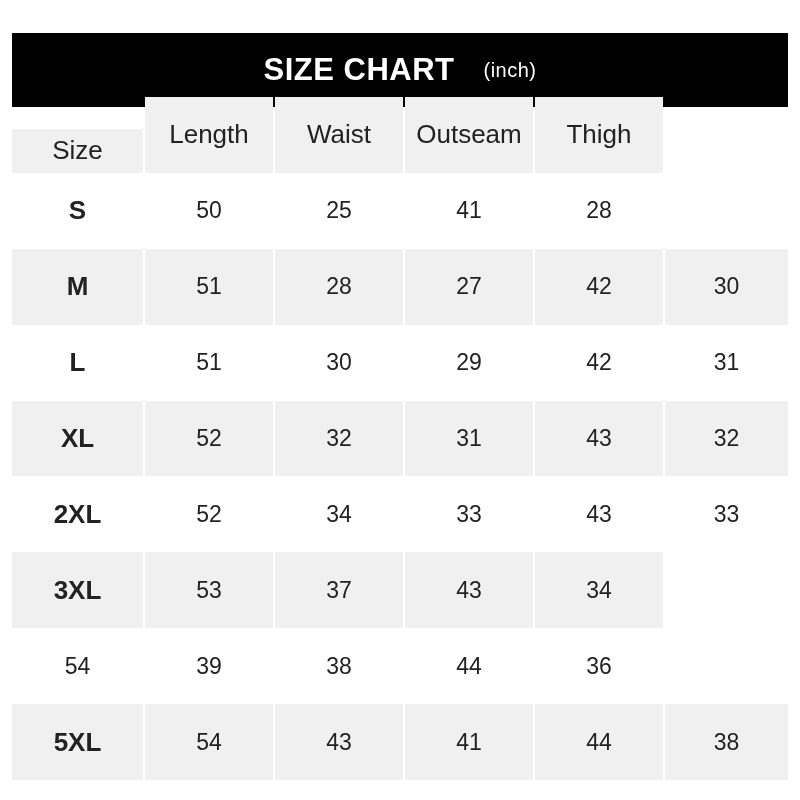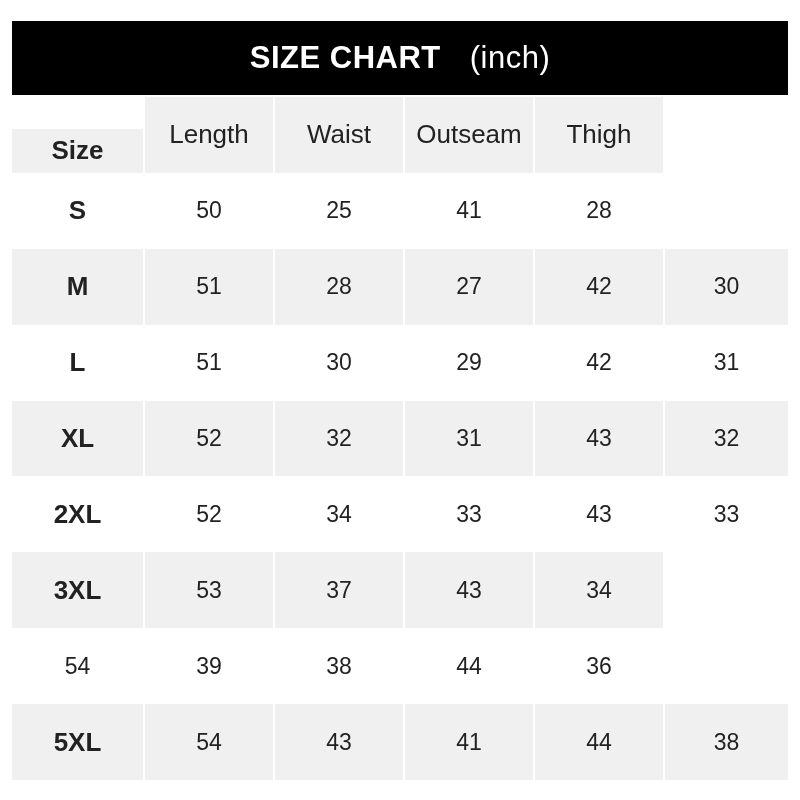--- a/index.html
+++ b/index.html
@@ -18,7 +18,7 @@
   }
   .canvas{position:relative;width:800px;height:800px;}
   .title-bar{
-    position:absolute;left:12px;top:21px;width:776px;height:74px;
+    position:absolute;left:12px;top:33px;width:776px;height:74px;
     background:var(--title-bar-bg);
     color:var(--title-text);
     display:flex;align-items:center;justify-content:center;

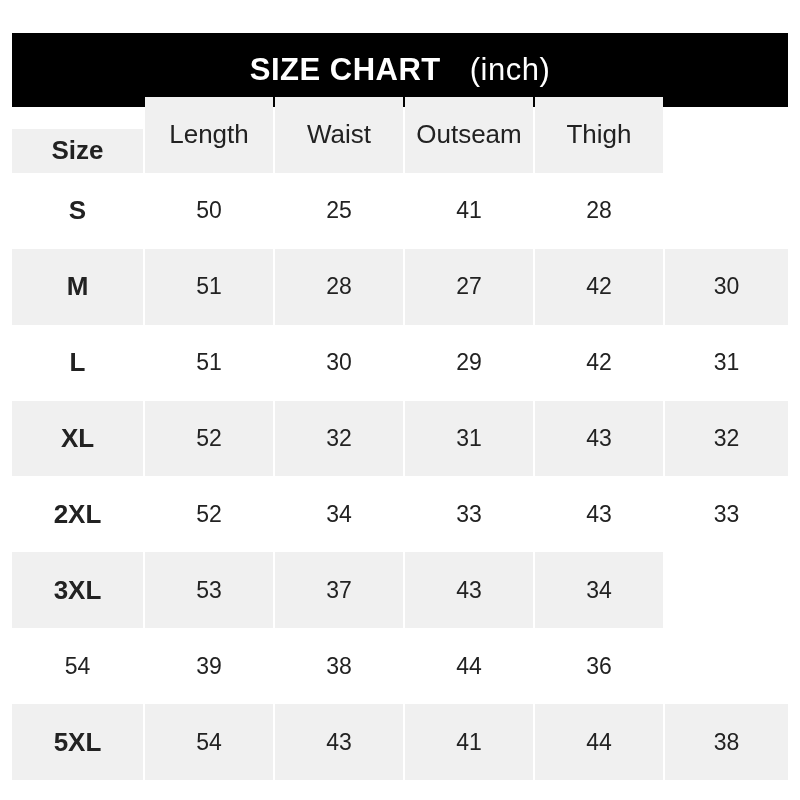--- a/index.html
+++ b/index.html
@@ -24,7 +24,7 @@
     display:flex;align-items:center;justify-content:center;
   }
   .title-main{font-weight:700;font-size:31px;letter-spacing:0.5px;}
-  .title-unit{font-weight:400;font-size:31px;margin-left:29px;letter-spacing:0.5px;}
+  .title-unit{font-weight:400;font-size:20px;margin-left:29px;letter-spacing:0.5px;}
   .size-table{
     position:absolute;left:12px;top:97px;width:776px;height:683px;
     display:grid;grid-template-rows:repeat(9,1fr);

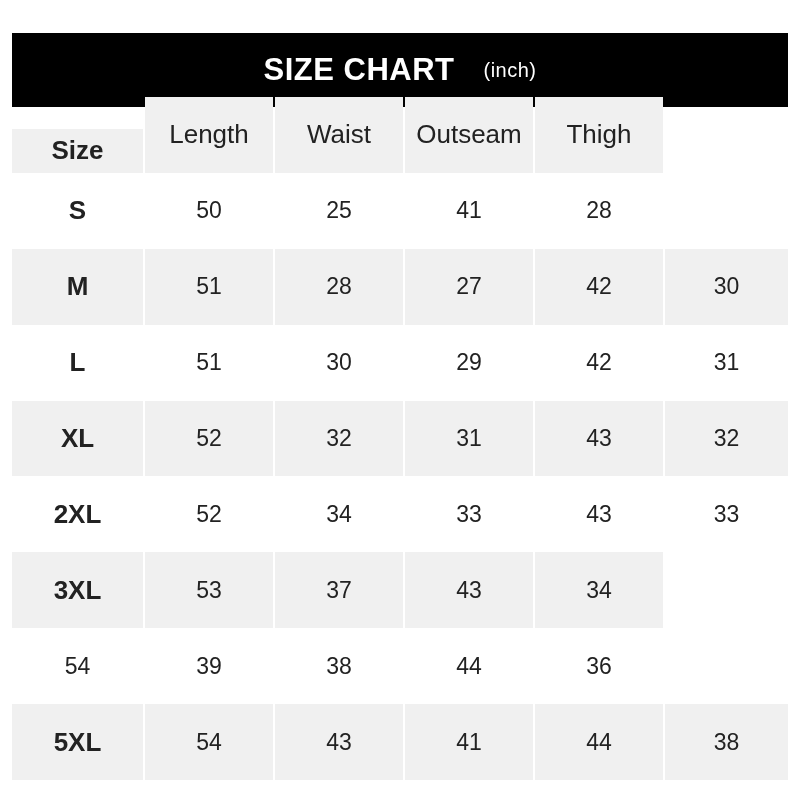--- a/index.html
+++ b/index.html
@@ -40,7 +40,7 @@
   }
   .row.shaded .cell{background:var(--row-alt-bg);}
   .header-row .cell{font-size:26px;font-weight:400;}
-  .header-row .size-col{font-weight:700;margin-top:32px;}
+  .header-row .size-col{font-weight:400;margin-top:32px;}
   .size-cell{font-weight:700;font-size:26px;}
 </style>
 </head>

